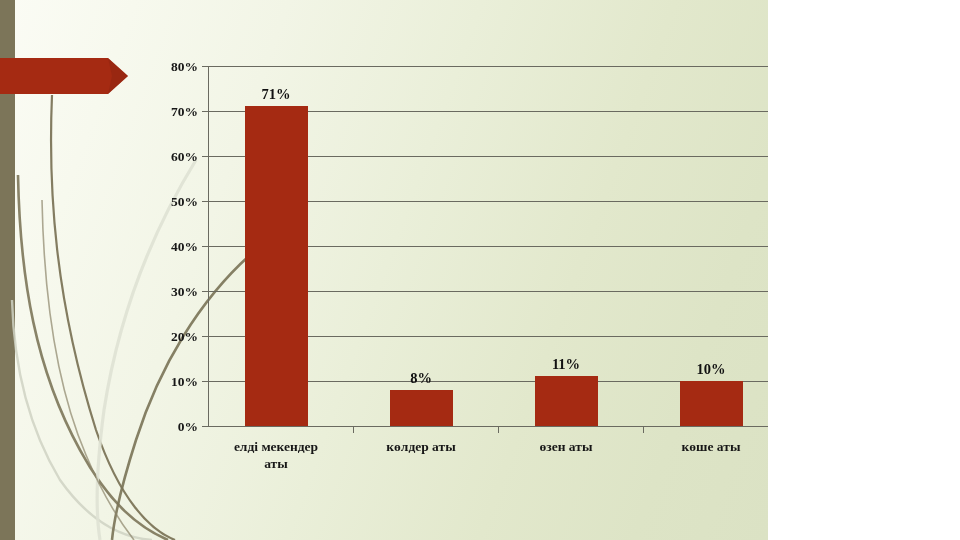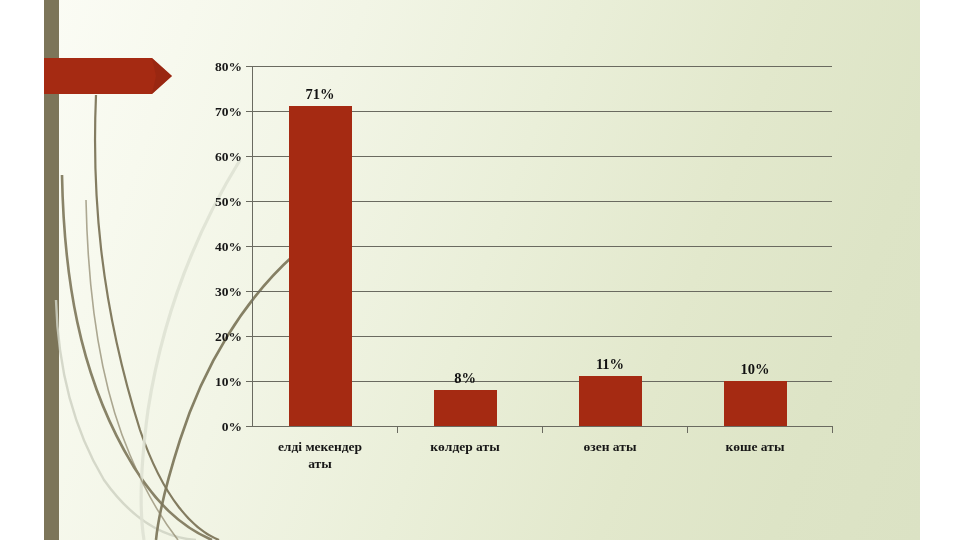--- a/index.html
+++ b/index.html
@@ -15,7 +15,7 @@
 
   #slide {
     position: relative;
-    width: 876px;
+    width: 768px;
     height: 540px;
     background: linear-gradient(110deg,
         #fbfcf5 0%,
@@ -26,7 +26,6 @@
         #dde4c6 86%,
         #dbe2c4 100%);
     overflow: hidden;
-    margin-left: 44px;
   }
 
   

